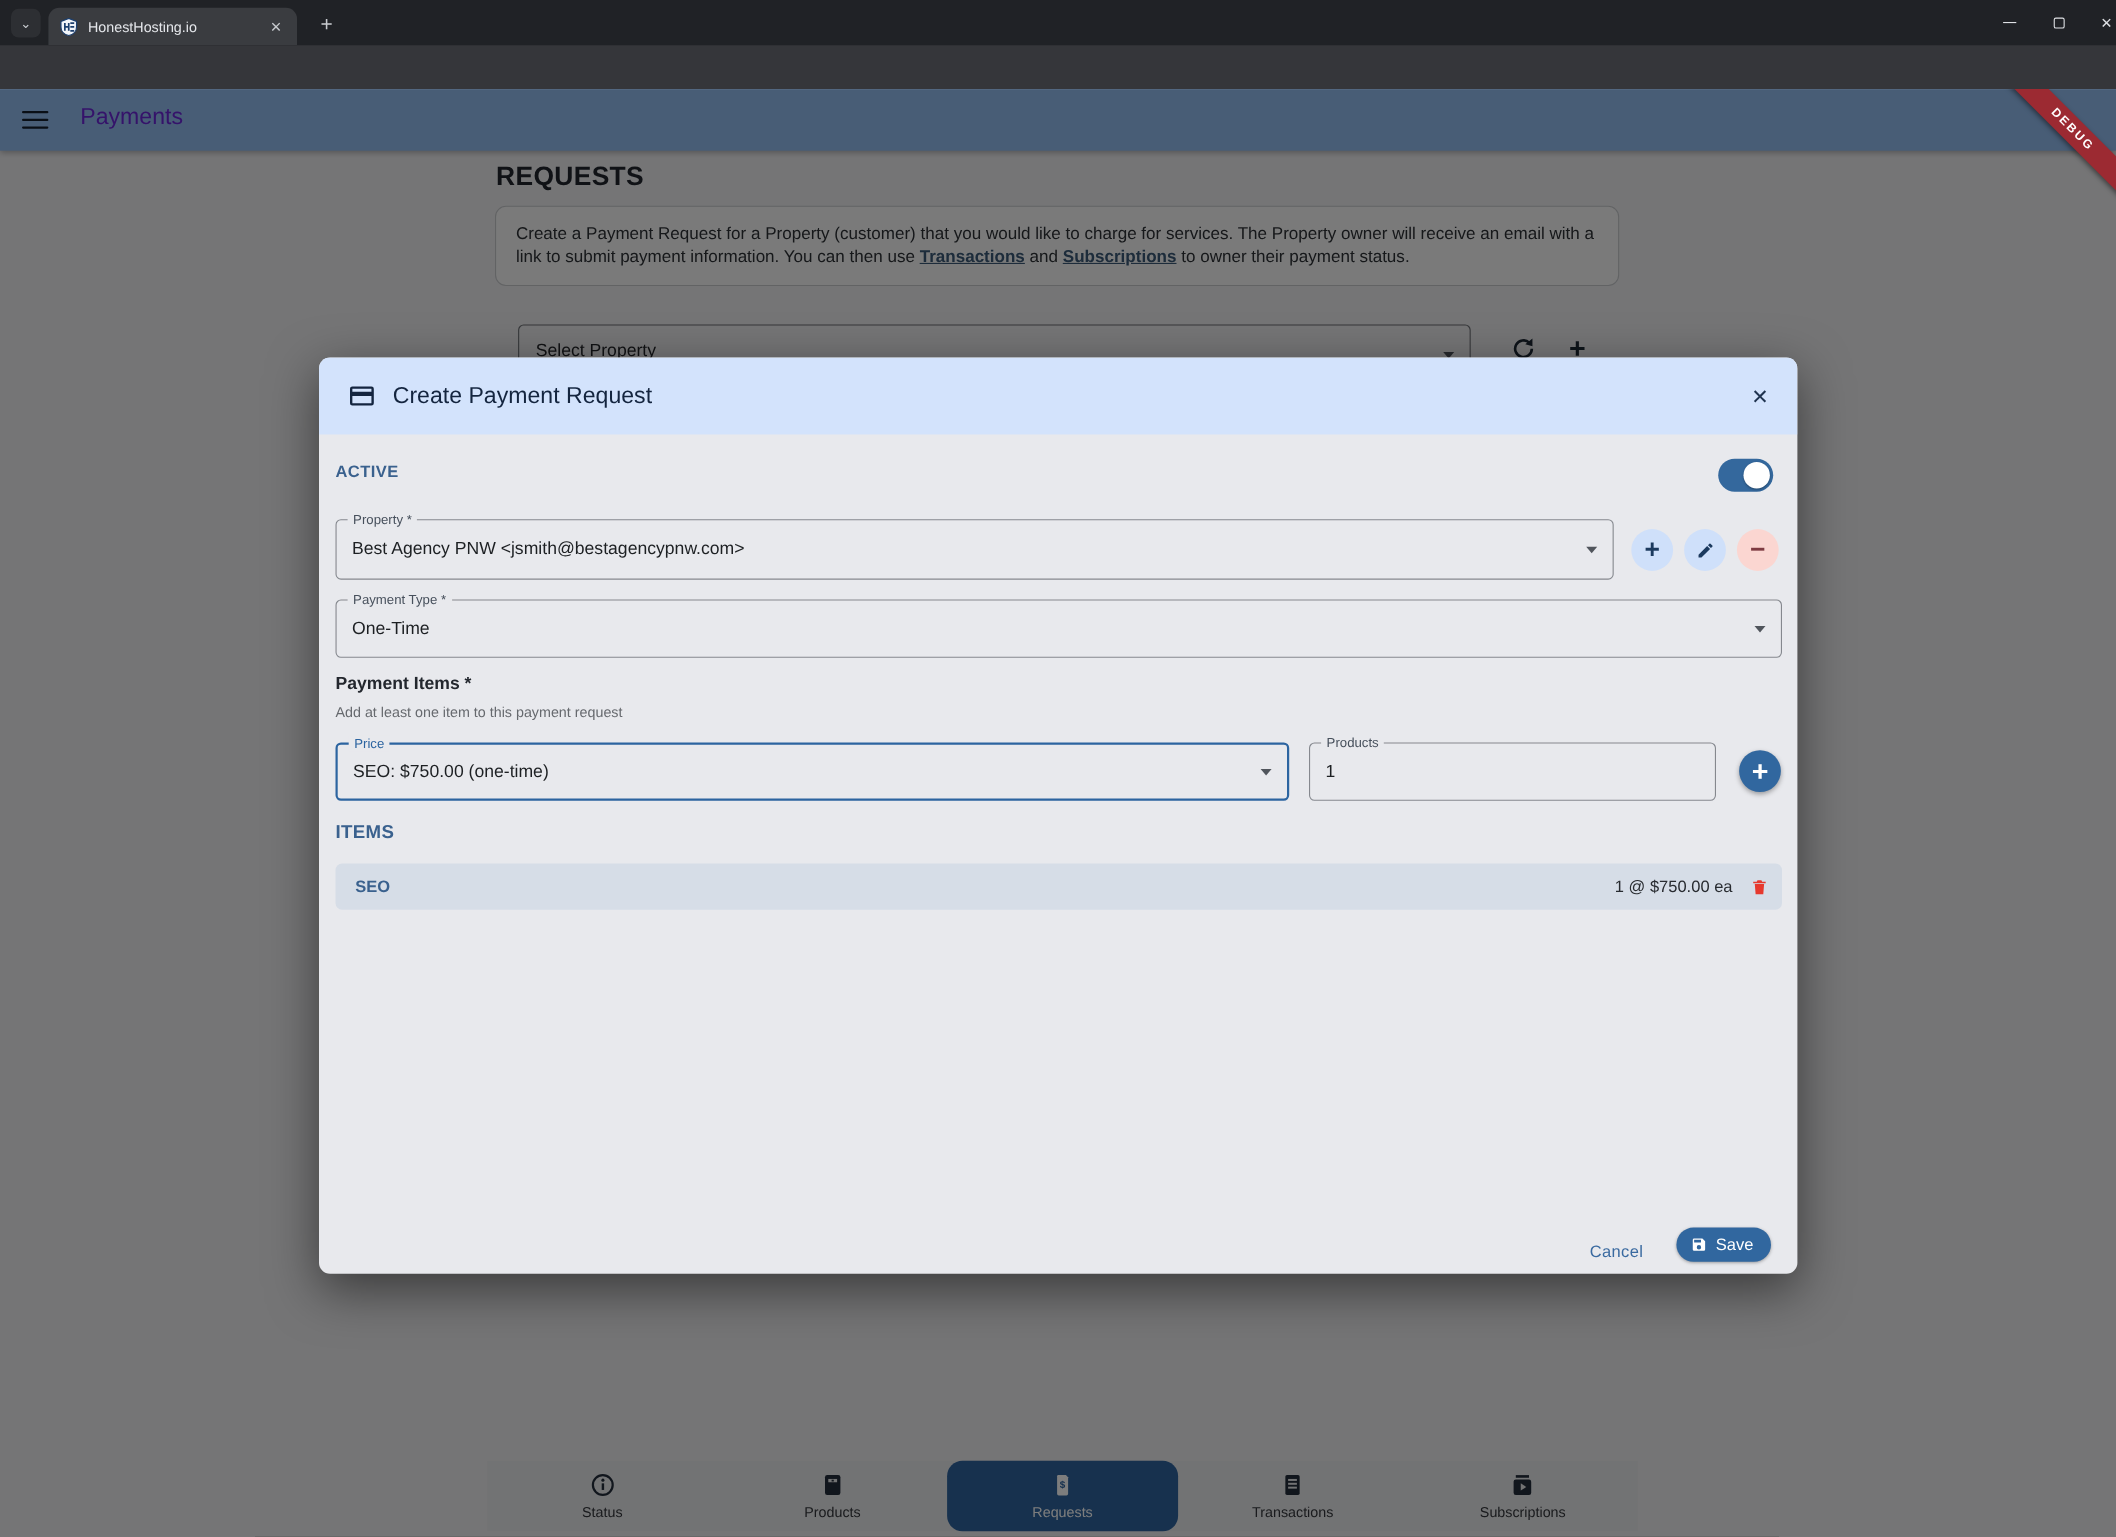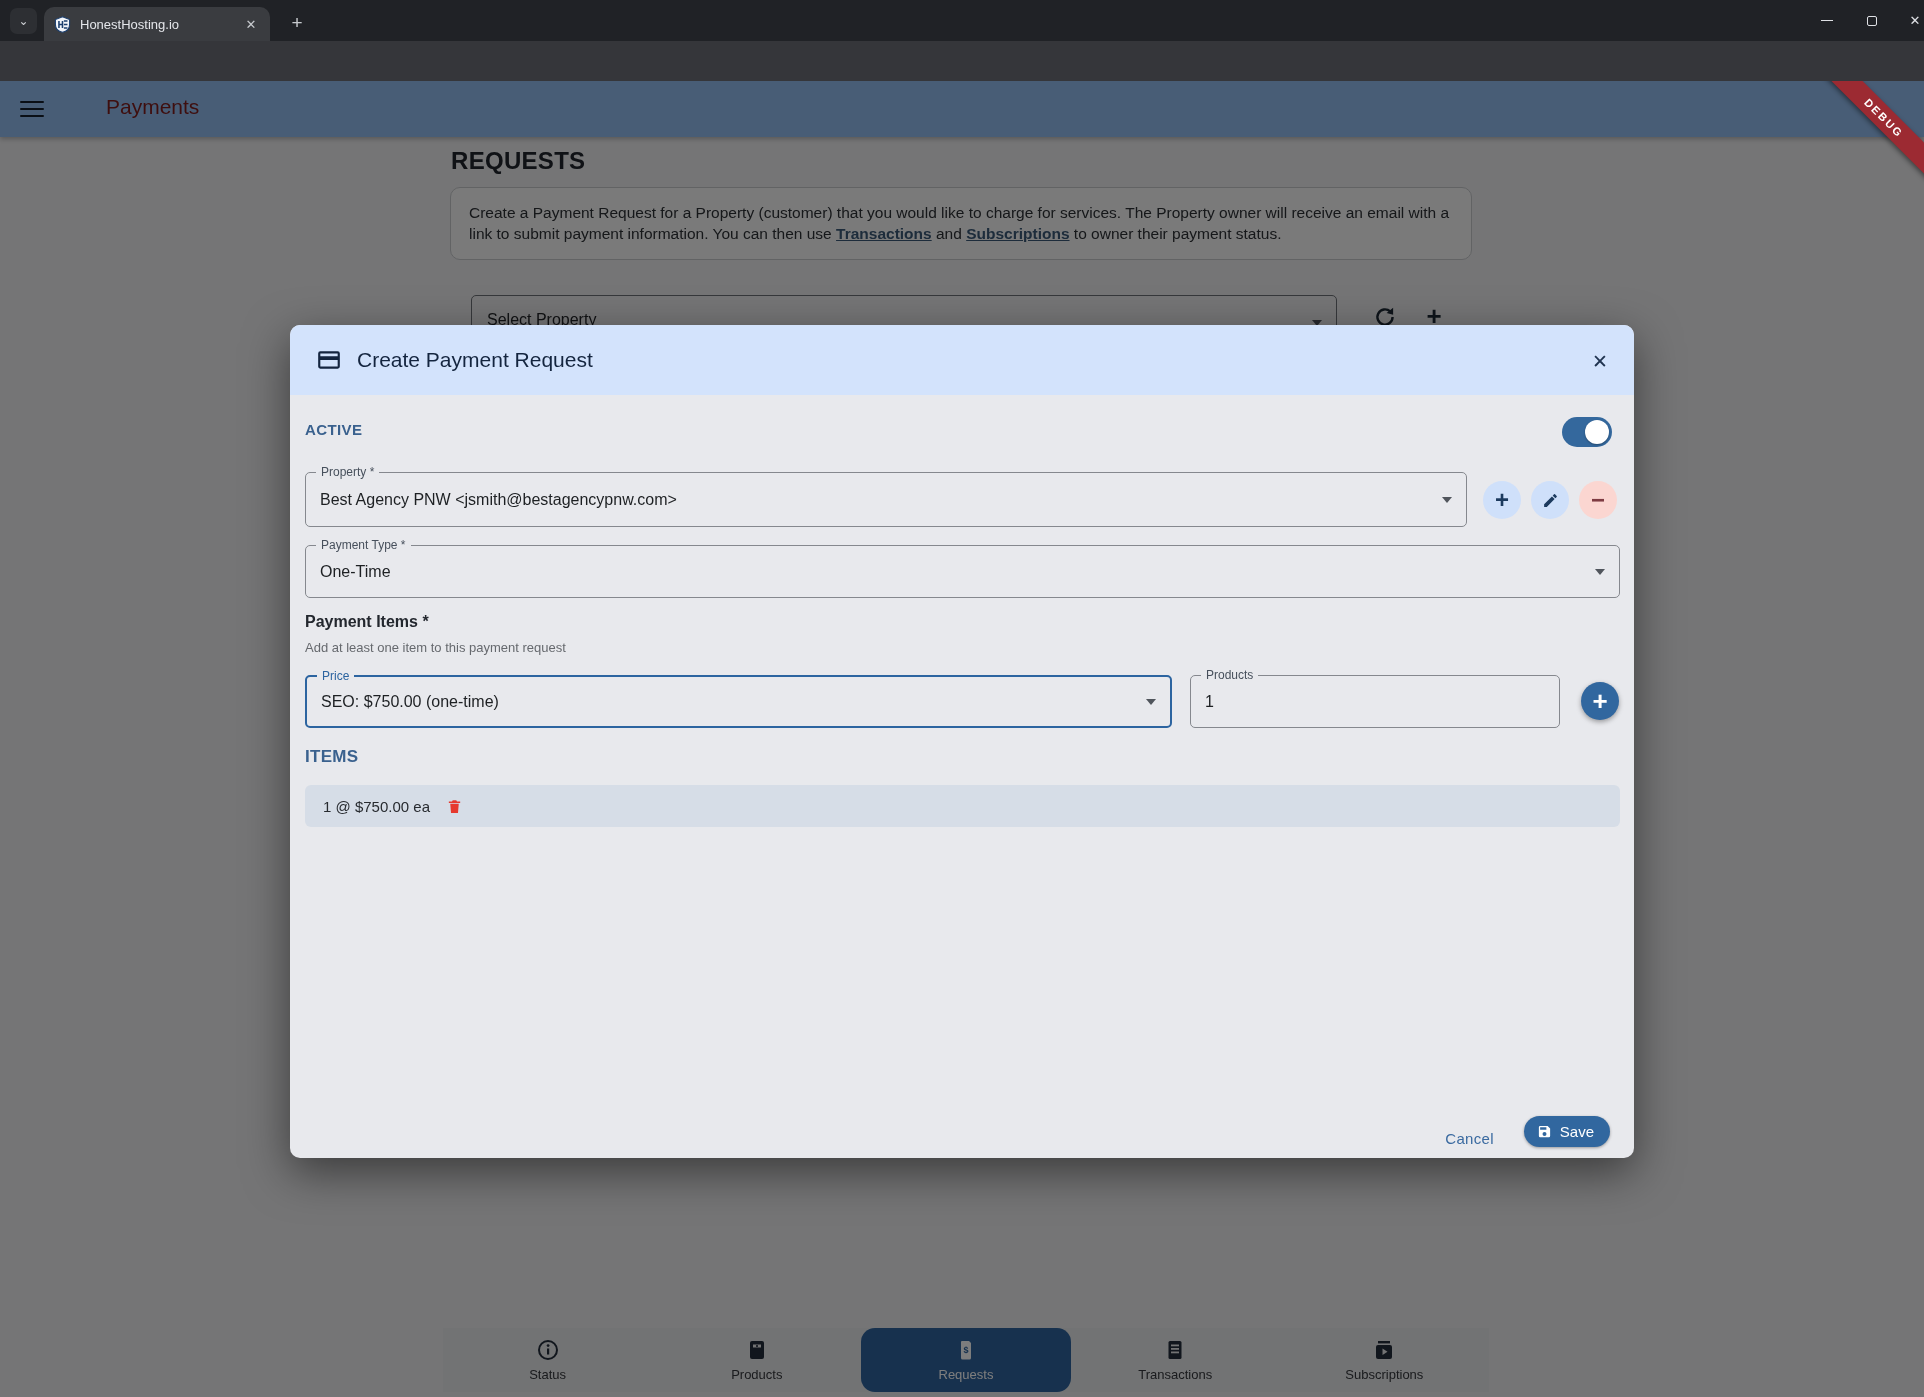--- a/index.html
+++ b/index.html
@@ -42,7 +42,7 @@
   .hamburger { position:absolute; left:20px; top:16px; width:24px; height:24px; display:flex; flex-direction:column;
     justify-content:center; gap:4.5px; }
   .hamburger i { display:block; height:2.6px; background:#16202e; border-radius:1px; }
-  .appbar-title { position:absolute; left:73px; top:14px; font-size:21px; color:#7f1d1d;margin-left:33px; }
+  .appbar-title { position:absolute; left:73px; top:14px; font-size:21px; color:#6d28d9; }
 
   .page-heading { position:absolute; left:451px; top:66px; font-size:24px; font-weight:bold; color:#21262e; letter-spacing:0.3px; }
   .desc-card { position:absolute; left:450px; top:106px; width:1022px; height:73px; background:#f8f9f9;

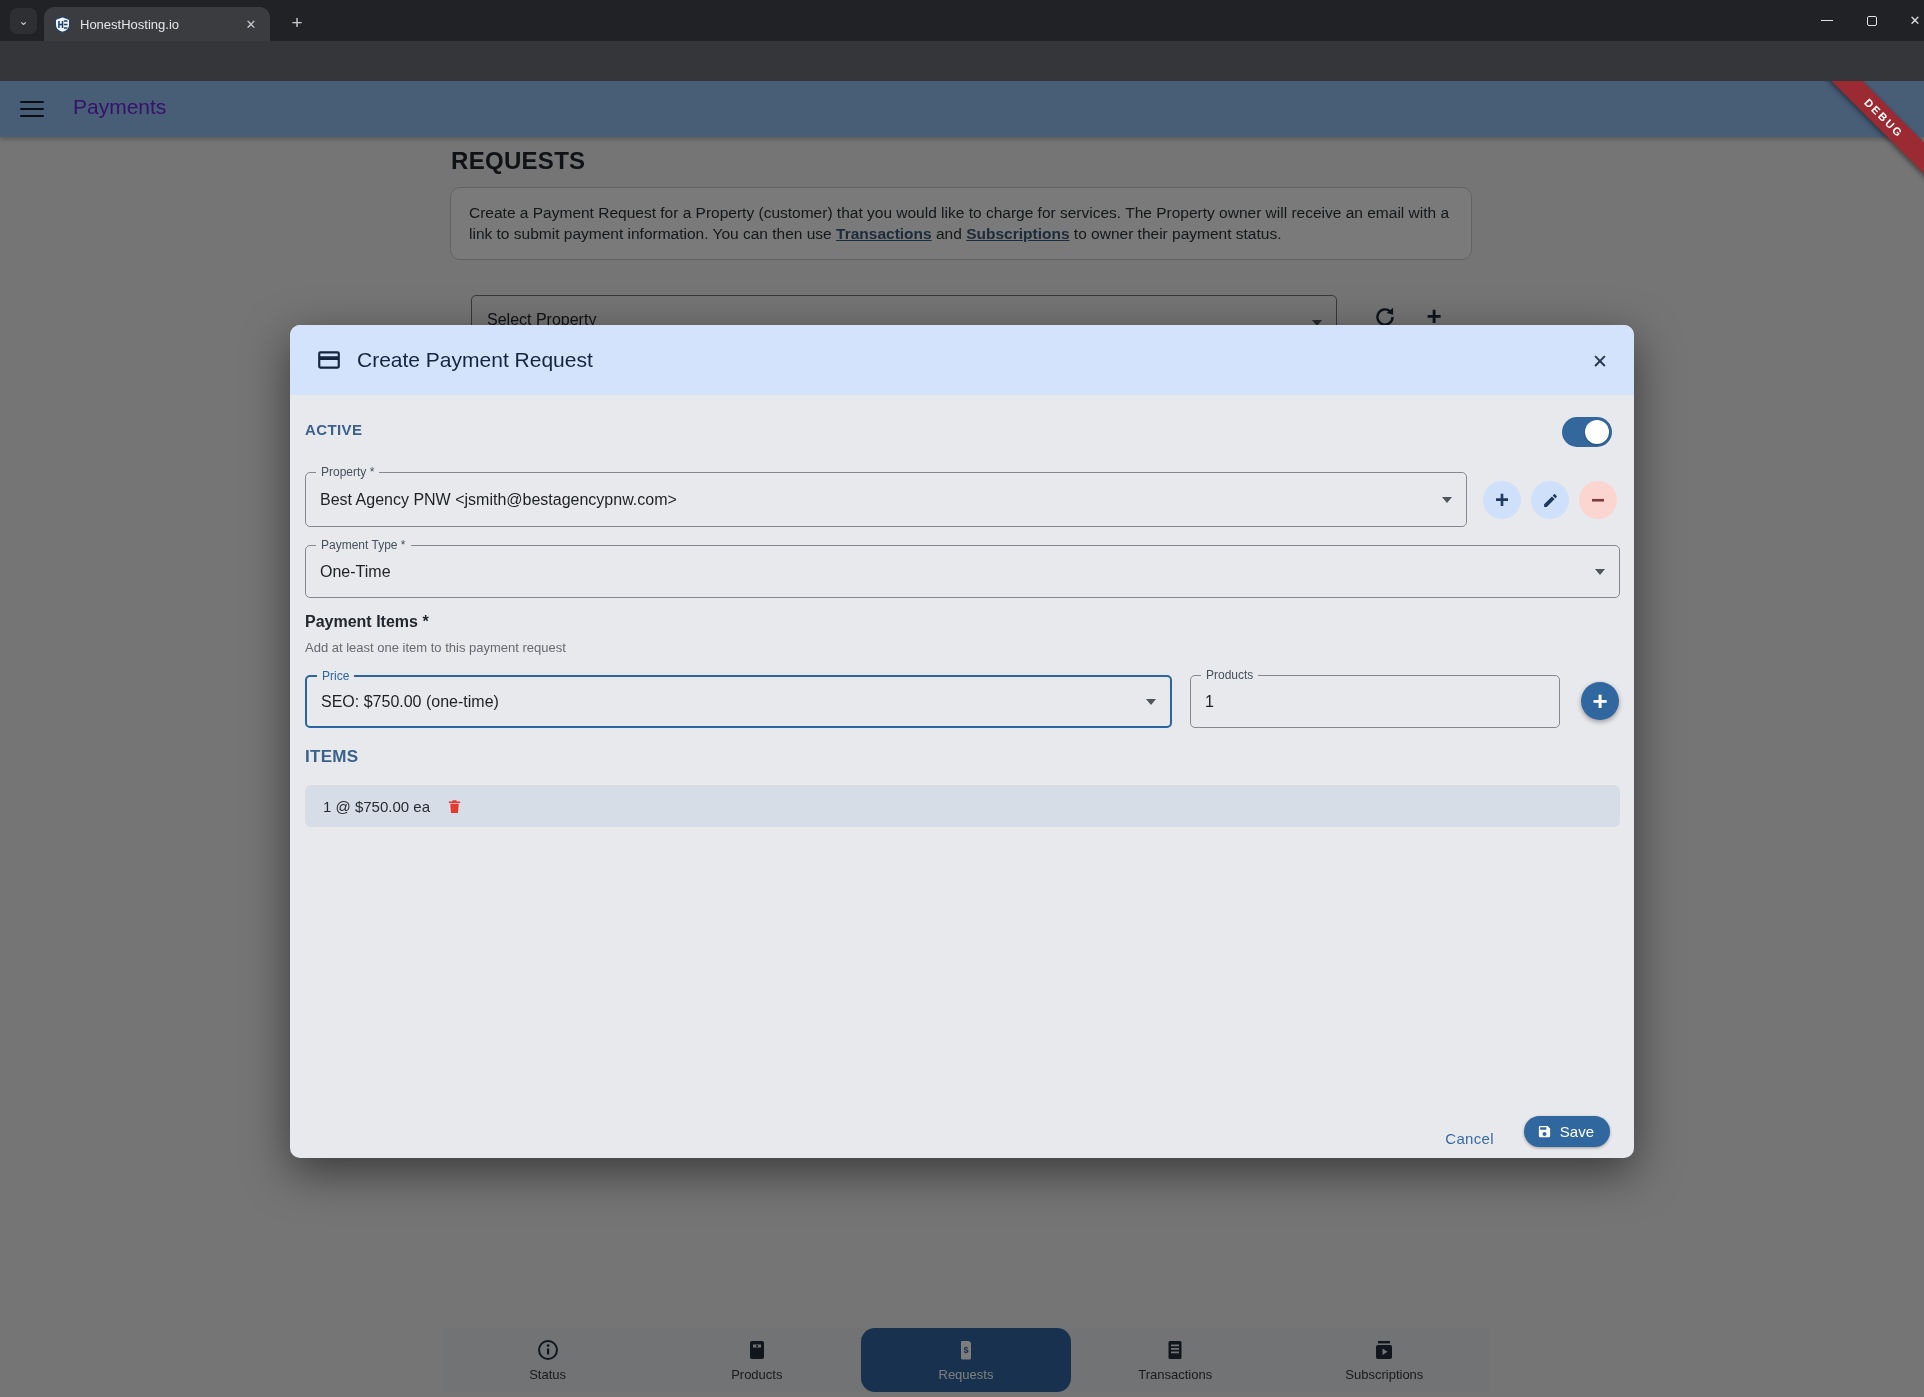--- a/index.html
+++ b/index.html
@@ -292,6 +292,7 @@
 
     <div class="items-heading">ITEMS</div>
     <div class="item-row">
+      <span class="item-name">SEO</span>
       <span class="item-detail">1 @ $750.00 ea</span>
       <svg class="trash" viewBox="0 0 24 24">
         <path d="M6 8h12l-1.1 13H7.1L6 8zm3.5-5h5l1 2H20v2H4V5h4.5l1-2z" fill="currentColor"></path>

